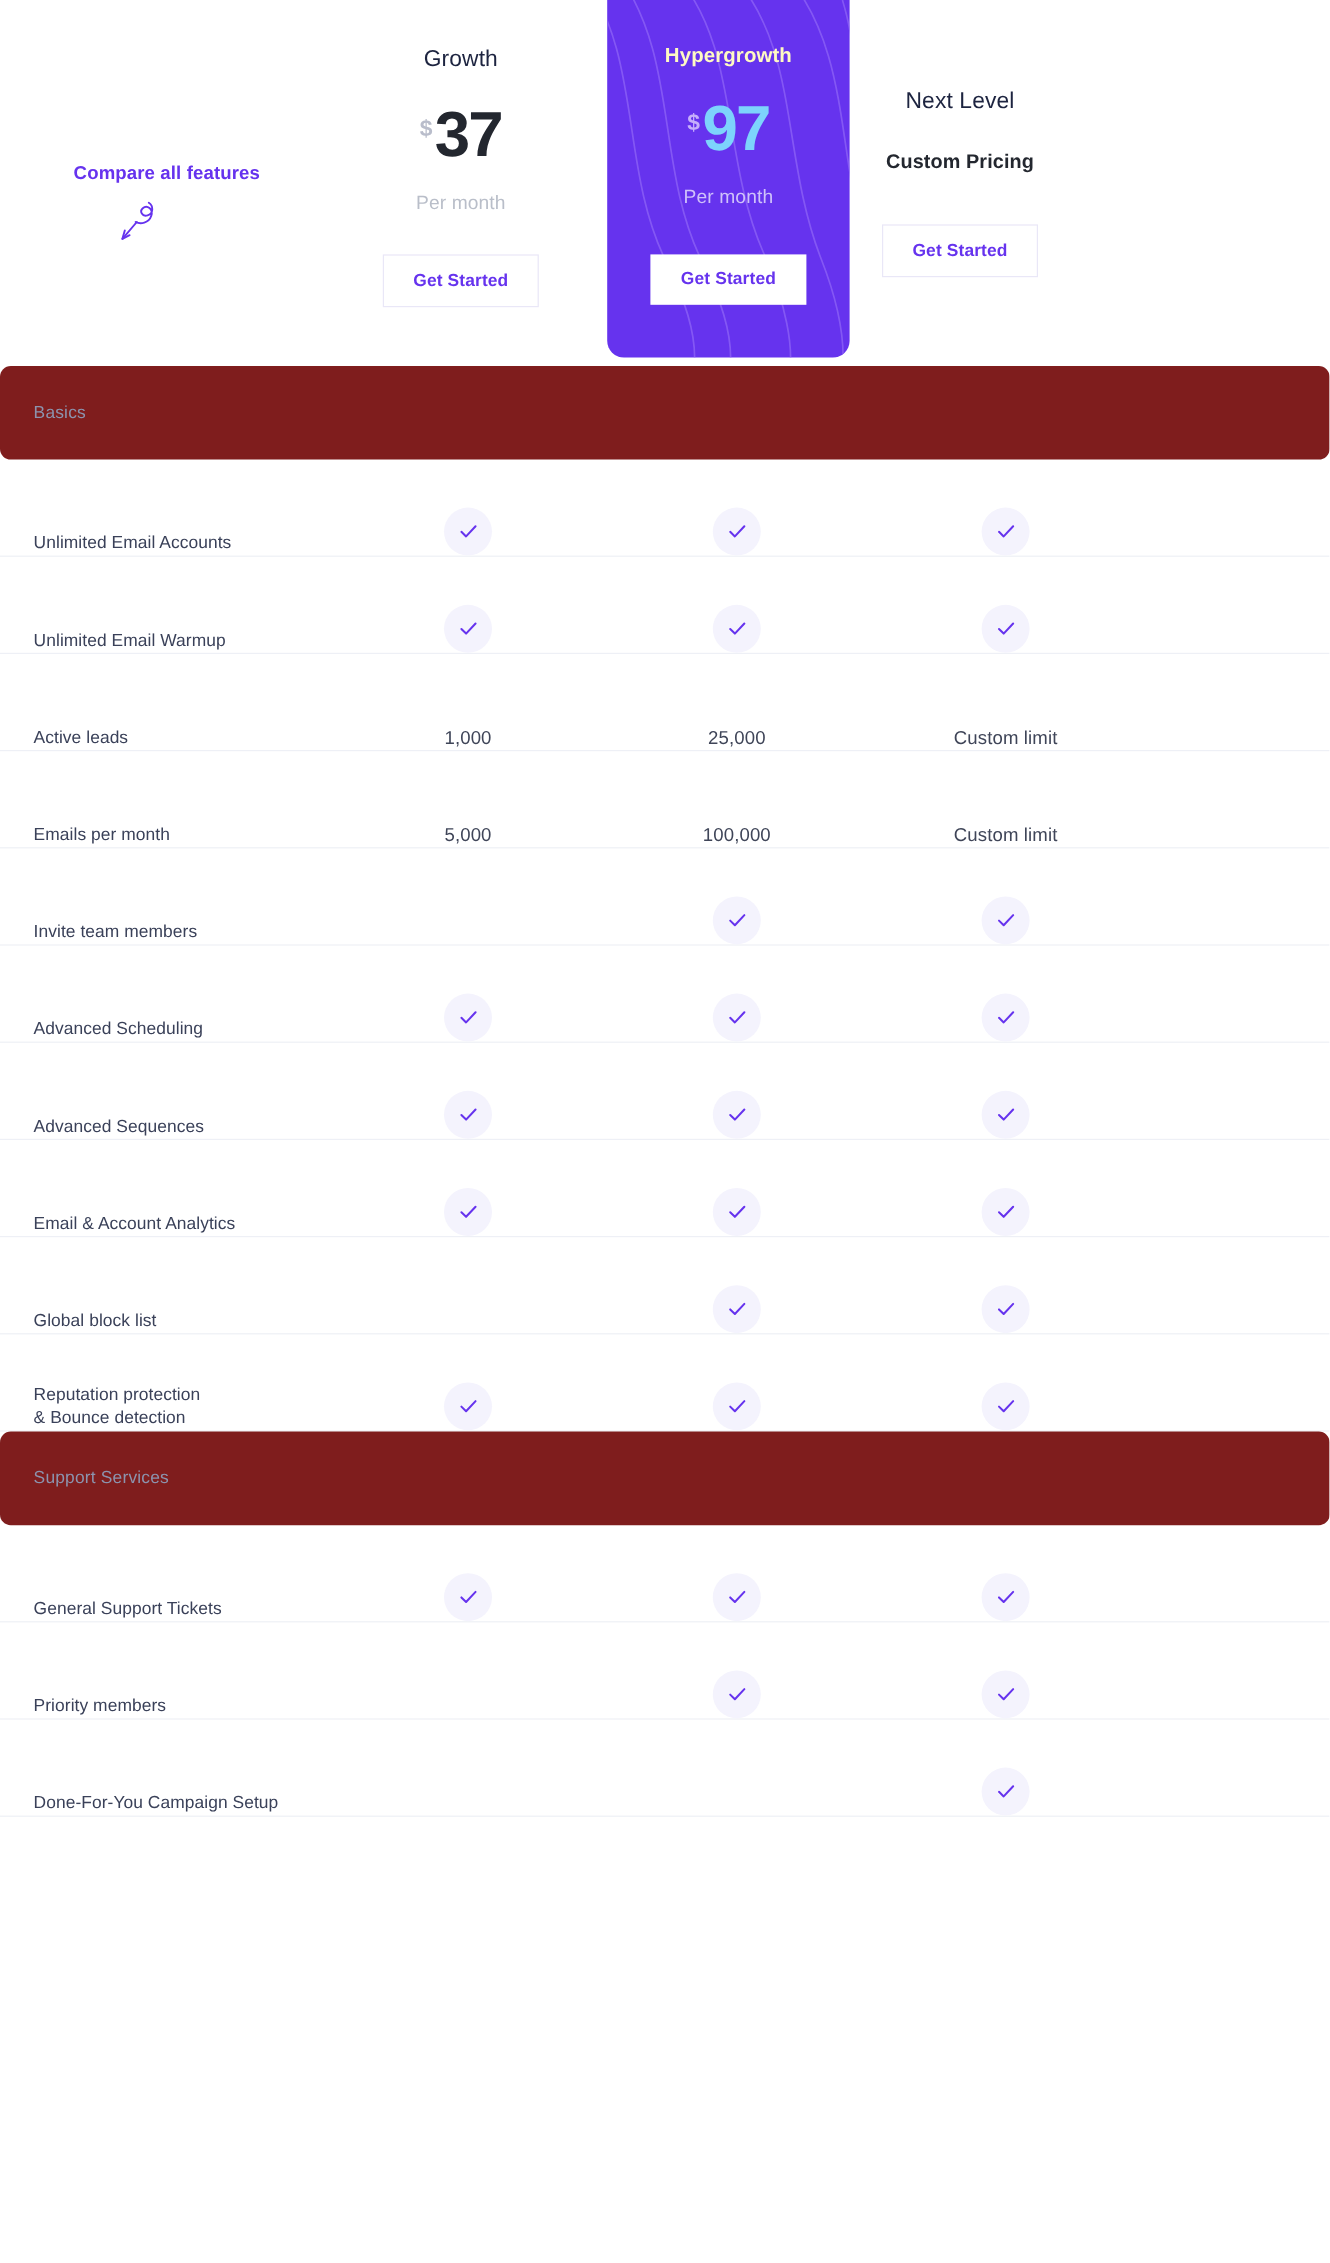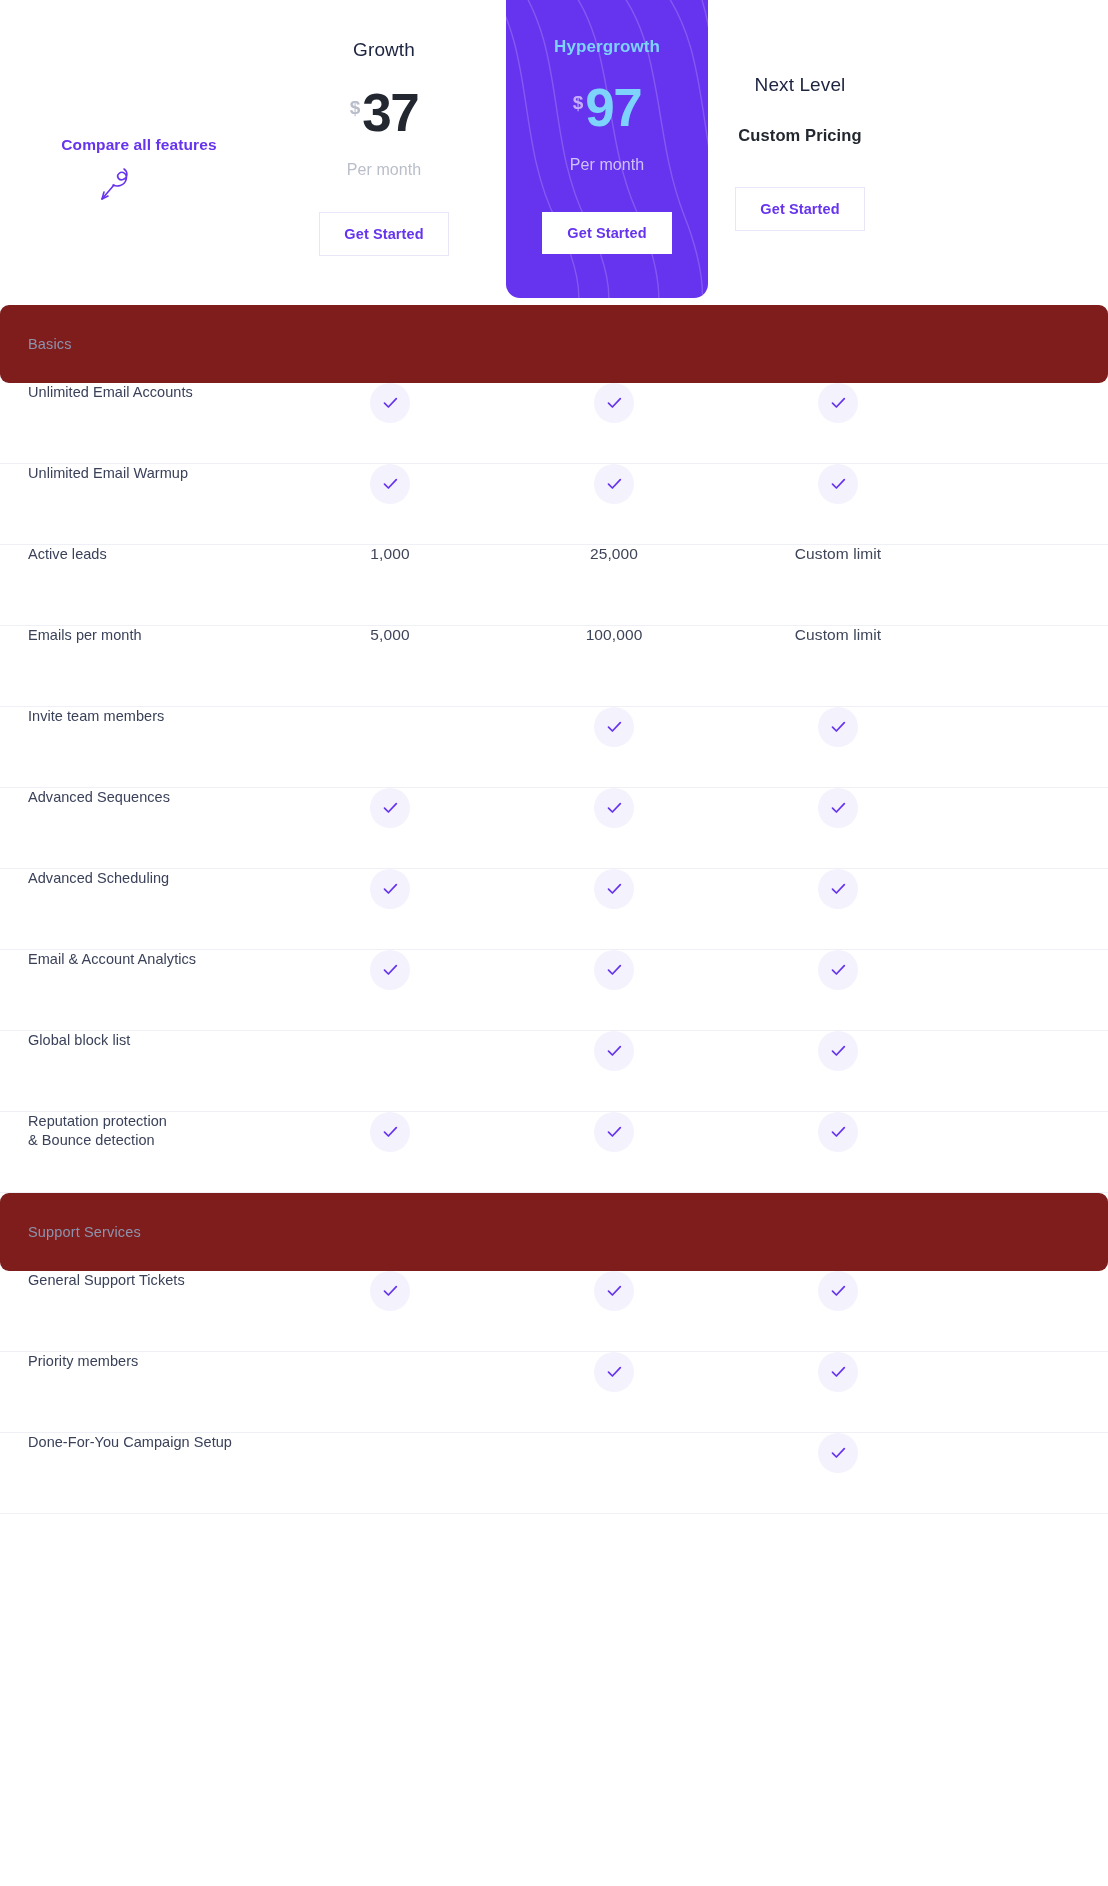--- a/index.html
+++ b/index.html
@@ -124,7 +124,7 @@
   .hyper-deco { position: absolute; inset: 0; }
   .hyper-inner { position: relative; z-index: 2; }
   .plan-hyper .plan-name {
-    color: #7dd3fc;
+    color: #fef9c3;
     font-weight: 700;
     font-size: 17px;
     margin-top: 47px;

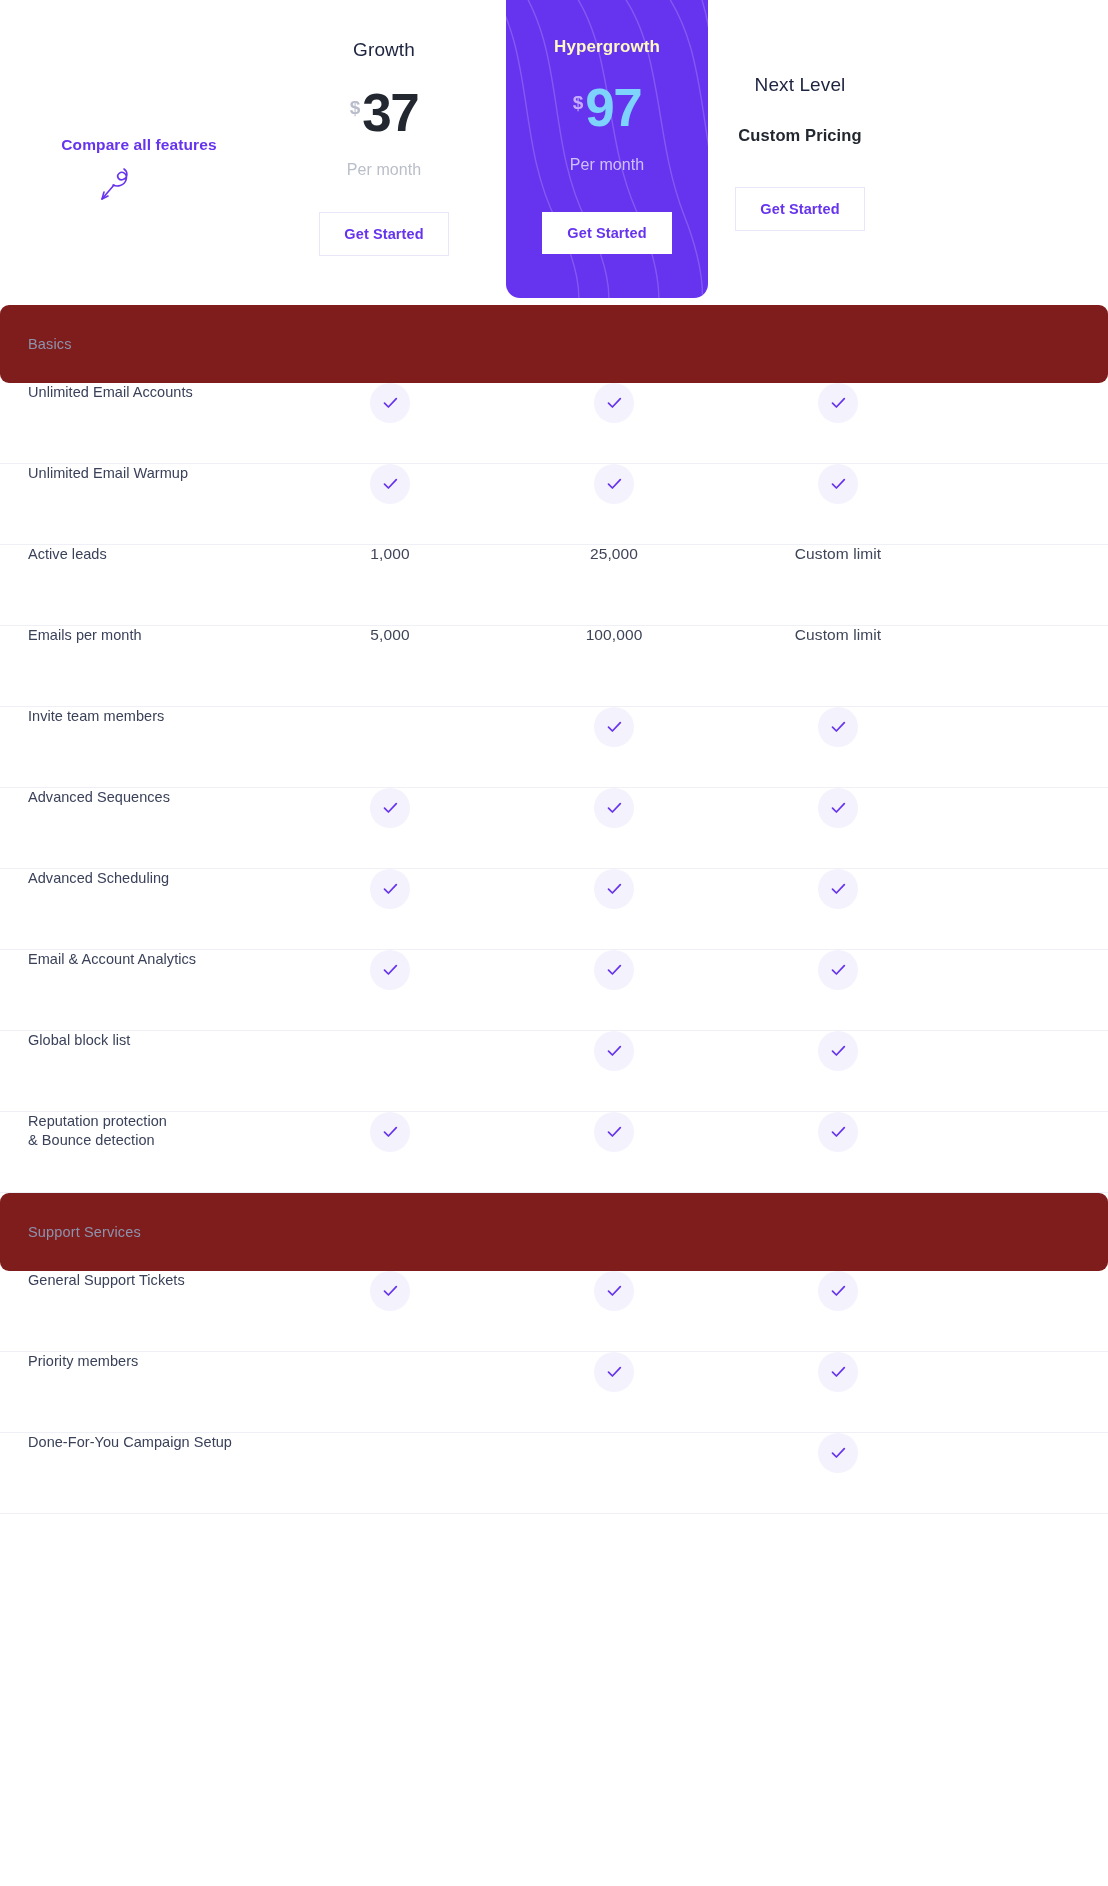--- a/index.html
+++ b/index.html
@@ -170,7 +170,7 @@
 
   .frow {
     display: flex;
-    align-items: flex-start;
+    align-items: flex-end;
     height: 81px;
     border-bottom: 1px solid #eef0f6;
   }

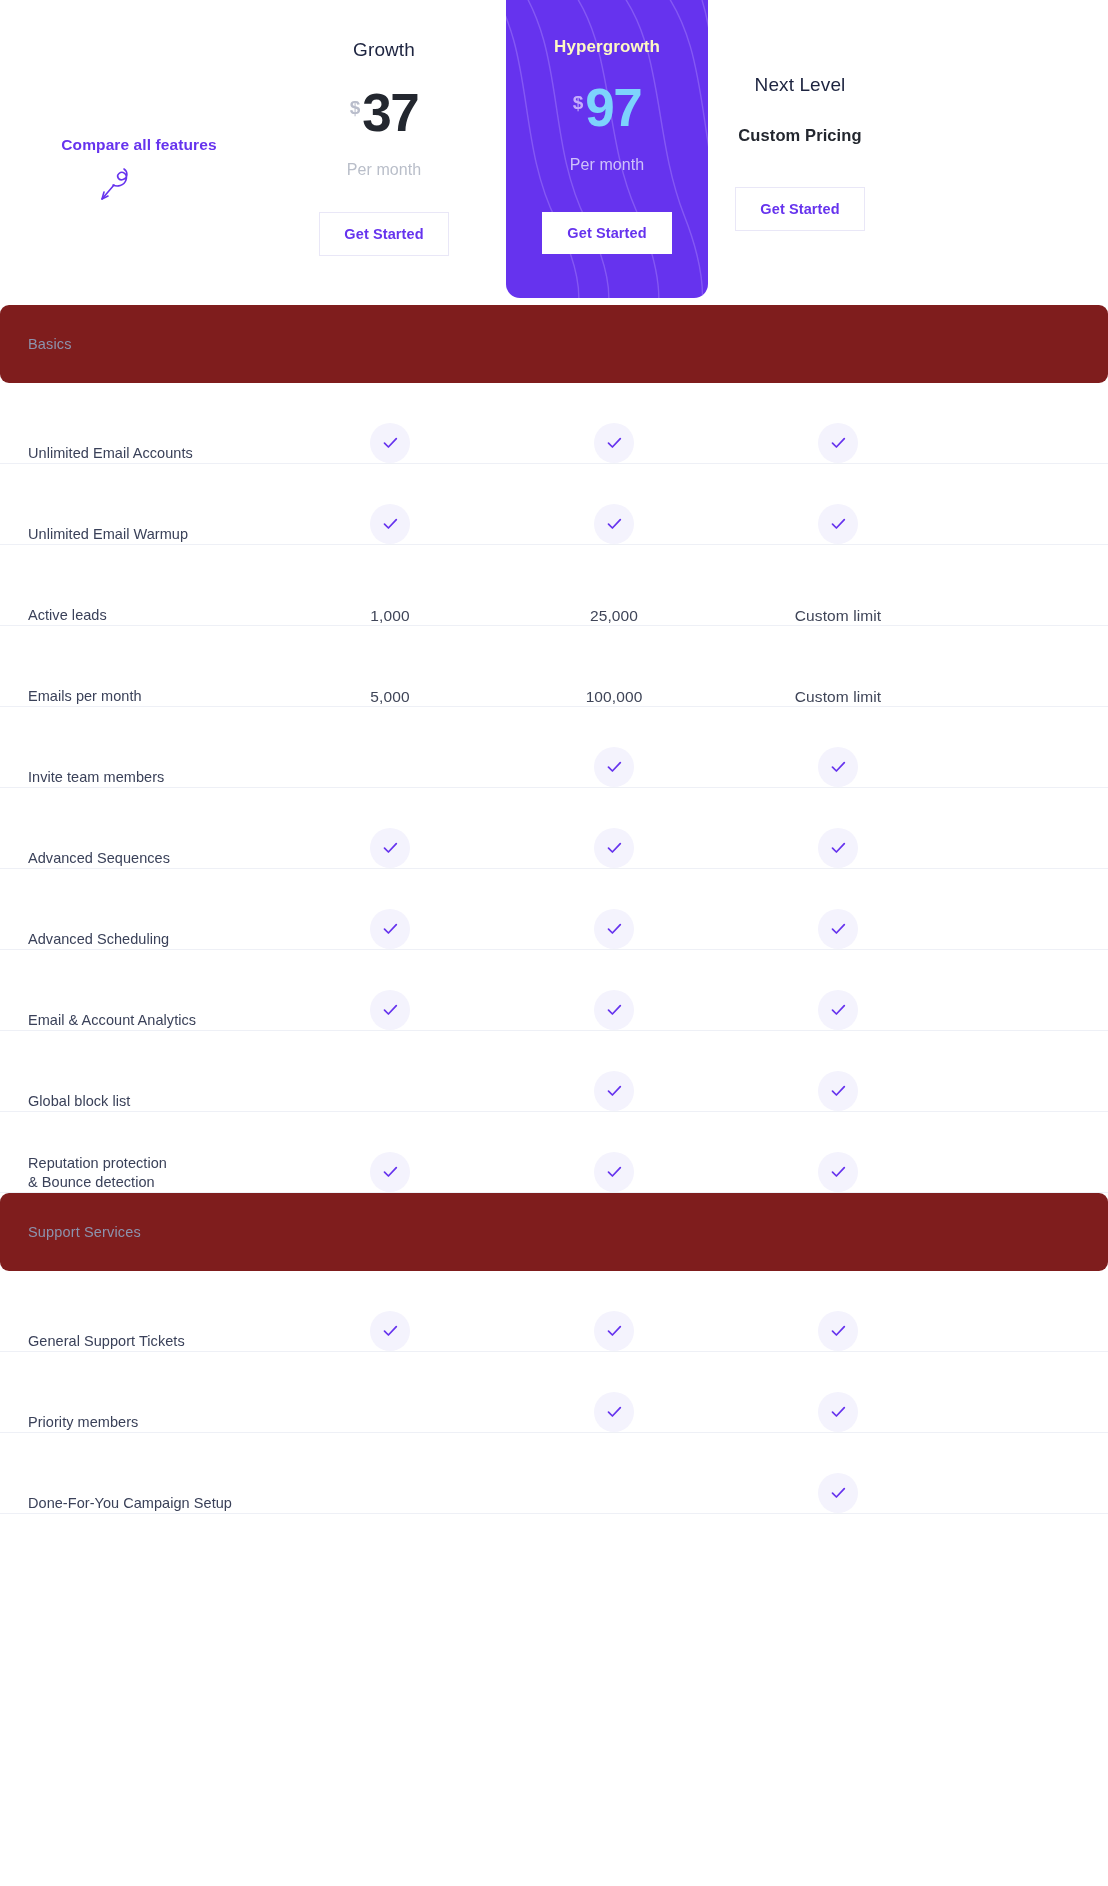--- a/index.html
+++ b/index.html
@@ -346,31 +346,31 @@
         </div>
       </div>
       <div class="frow">
+        <div class="fname">Advanced Scheduling</div>
+        <div class="fcell c1">
+          <span class="check-badge">
+            <svg width="15" height="12" viewBox="0 0 15 12" fill="none">
+              <path d="M1.5 6.2 L5.4 10 L13.3 1.6" stroke="#6633ee" stroke-width="1.7" stroke-linecap="round" stroke-linejoin="round"></path>
+            </svg>
+          </span>
+        </div>
+        <div class="fcell c2">
+          <span class="check-badge">
+            <svg width="15" height="12" viewBox="0 0 15 12" fill="none">
+              <path d="M1.5 6.2 L5.4 10 L13.3 1.6" stroke="#6633ee" stroke-width="1.7" stroke-linecap="round" stroke-linejoin="round"></path>
+            </svg>
+          </span>
+        </div>
+        <div class="fcell c3">
+          <span class="check-badge">
+            <svg width="15" height="12" viewBox="0 0 15 12" fill="none">
+              <path d="M1.5 6.2 L5.4 10 L13.3 1.6" stroke="#6633ee" stroke-width="1.7" stroke-linecap="round" stroke-linejoin="round"></path>
+            </svg>
+          </span>
+        </div>
+      </div>
+      <div class="frow">
         <div class="fname">Advanced Sequences</div>
-        <div class="fcell c1">
-          <span class="check-badge">
-            <svg width="15" height="12" viewBox="0 0 15 12" fill="none">
-              <path d="M1.5 6.2 L5.4 10 L13.3 1.6" stroke="#6633ee" stroke-width="1.7" stroke-linecap="round" stroke-linejoin="round"></path>
-            </svg>
-          </span>
-        </div>
-        <div class="fcell c2">
-          <span class="check-badge">
-            <svg width="15" height="12" viewBox="0 0 15 12" fill="none">
-              <path d="M1.5 6.2 L5.4 10 L13.3 1.6" stroke="#6633ee" stroke-width="1.7" stroke-linecap="round" stroke-linejoin="round"></path>
-            </svg>
-          </span>
-        </div>
-        <div class="fcell c3">
-          <span class="check-badge">
-            <svg width="15" height="12" viewBox="0 0 15 12" fill="none">
-              <path d="M1.5 6.2 L5.4 10 L13.3 1.6" stroke="#6633ee" stroke-width="1.7" stroke-linecap="round" stroke-linejoin="round"></path>
-            </svg>
-          </span>
-        </div>
-      </div>
-      <div class="frow">
-        <div class="fname">Advanced Scheduling</div>
         <div class="fcell c1">
           <span class="check-badge">
             <svg width="15" height="12" viewBox="0 0 15 12" fill="none">

